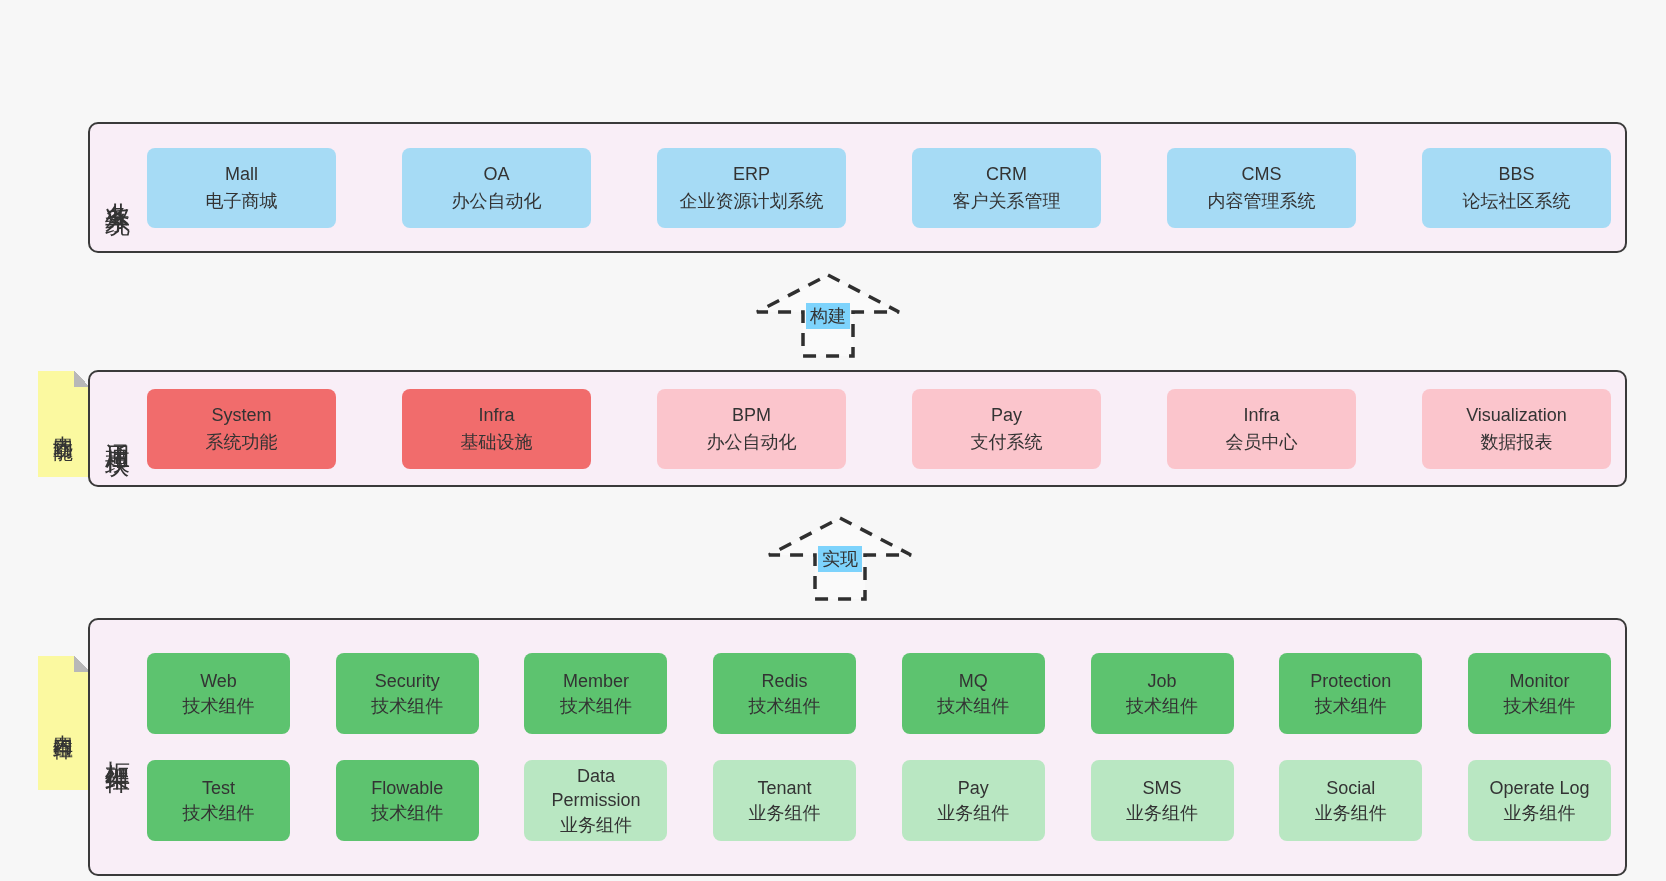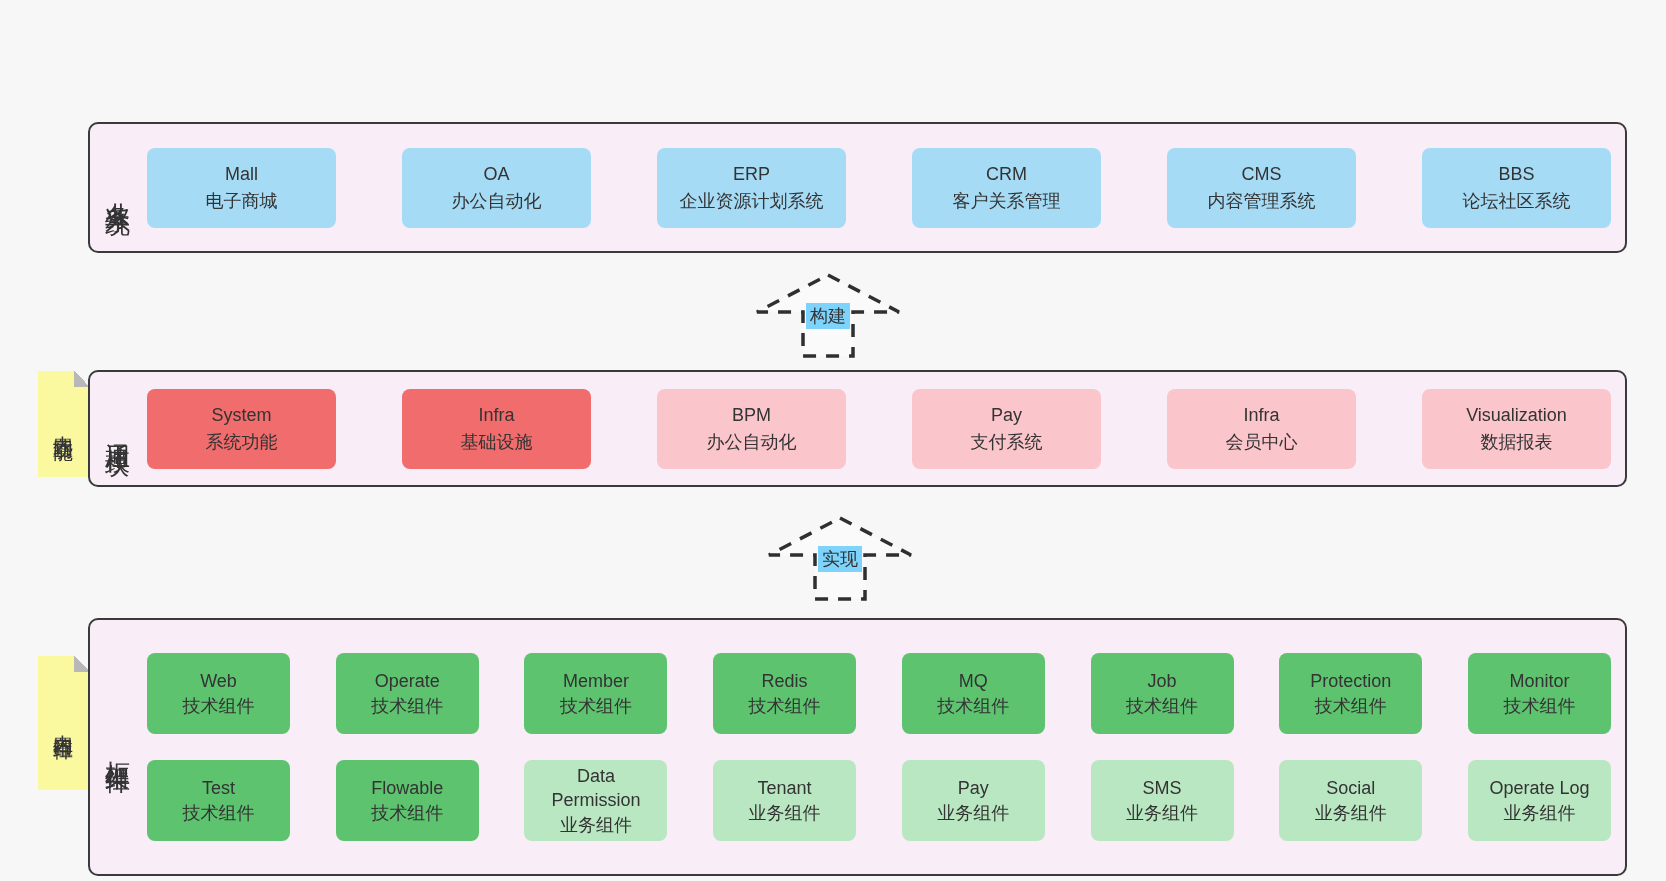--- a/index.html
+++ b/index.html
@@ -187,7 +187,7 @@
           <span>技术组件</span>
         </div>
         <div class="box box-sm box-green">
-          <span>Operate</span>
+          <span>Security</span>
           <span>技术组件</span>
         </div>
         <div class="box box-sm box-green">

